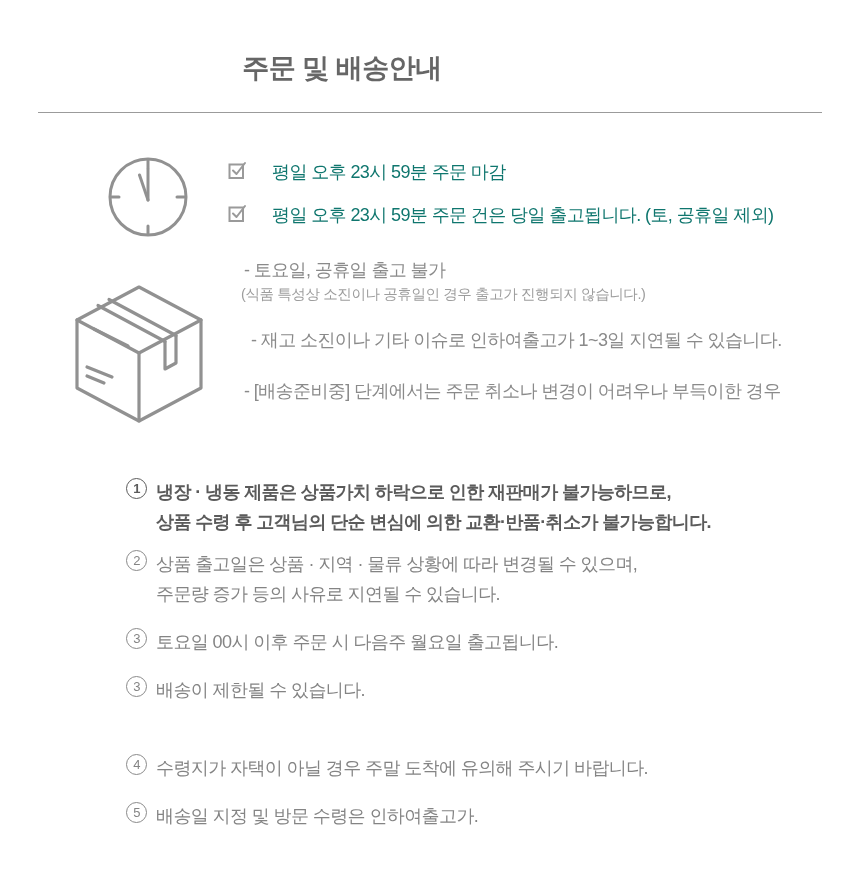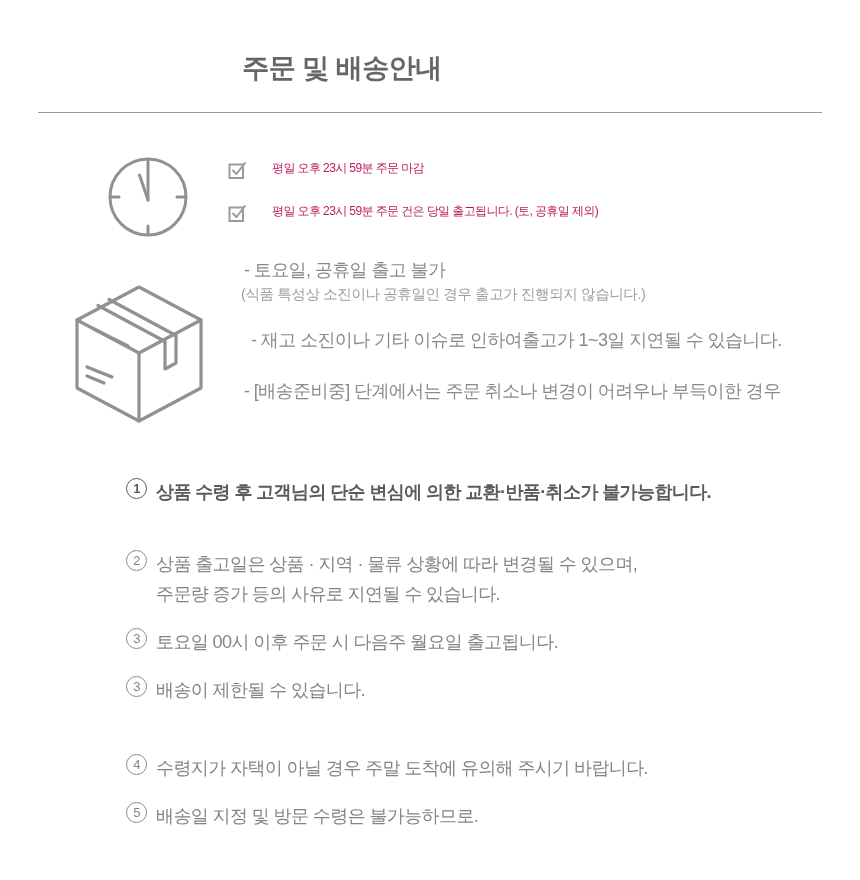--- a/index.html
+++ b/index.html
@@ -38,8 +38,8 @@
     display: flex;
     align-items: flex-start;
     left: 228px;
-    font-size: 12px;
-    color: #be185d;
+    font-size: 18px;
+    color: #0f766e;
     letter-spacing: -0.6px;
     white-space: nowrap;
   }

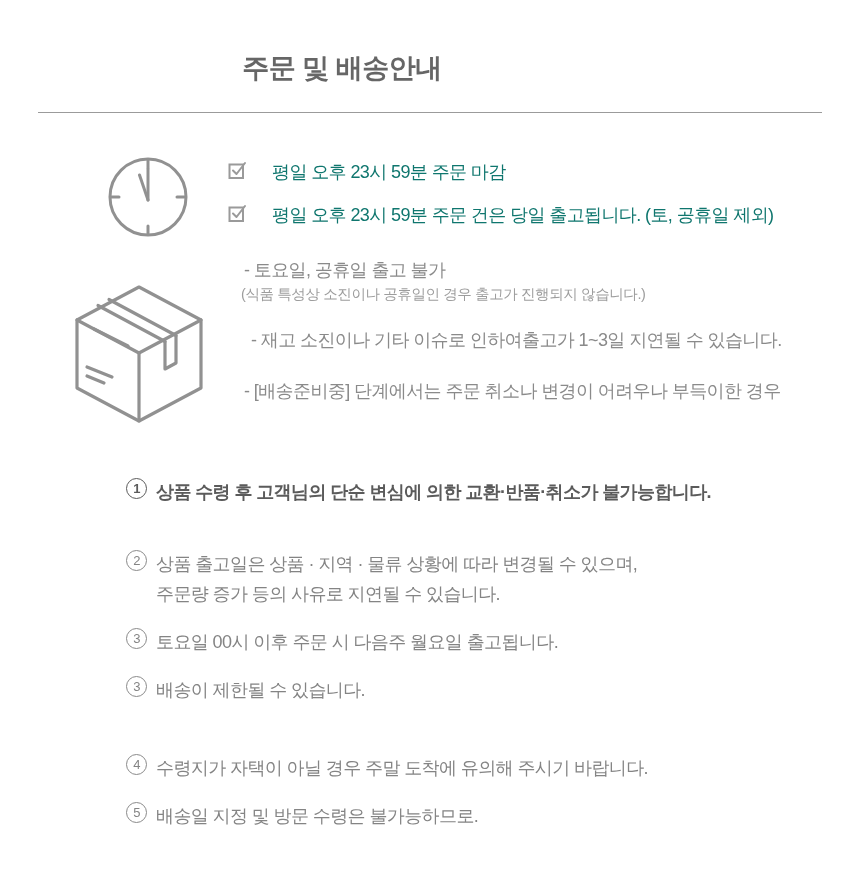--- a/index.html
+++ b/index.html
@@ -172,6 +172,7 @@
   <div class="abs policy bold p0">
     <span class="num">1</span>
     <div class="plines">
+      <div>냉장 · 냉동 제품은 상품가치 하락으로 인한 재판매가 불가능하므로,</div>
       <div>상품 수령 후 고객님의 단순 변심에 의한 교환·반품·취소가 불가능합니다.</div>
     </div>
   </div>

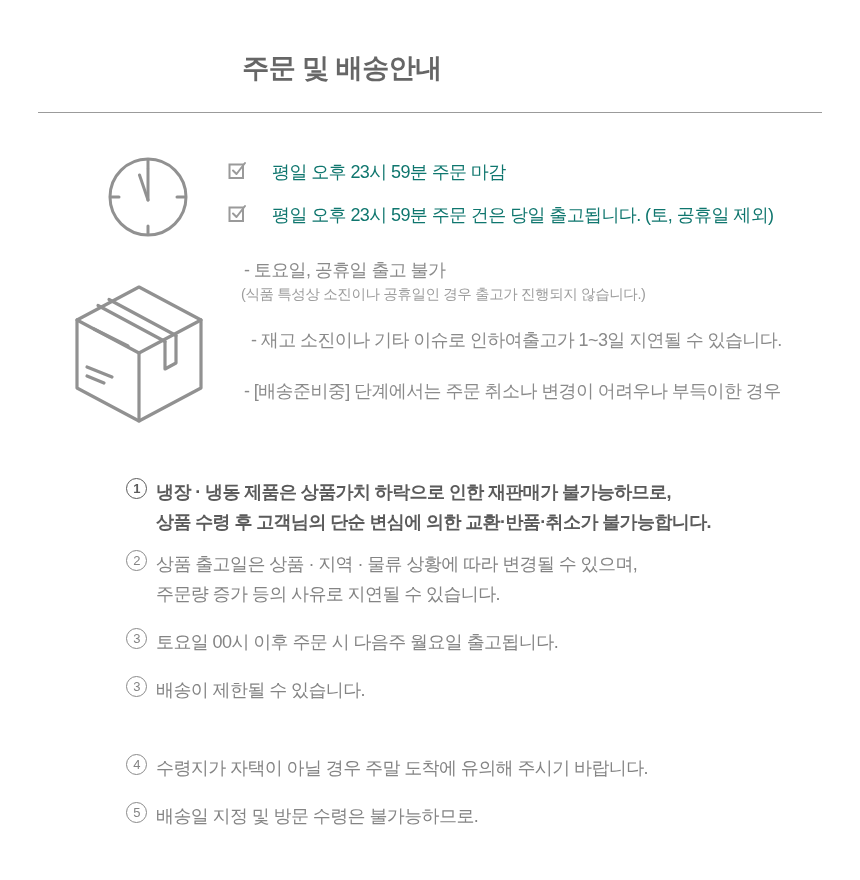--- a/index.html
+++ b/index.html
@@ -209,7 +209,7 @@
   <div class="abs policy p5">
     <span class="num">5</span>
     <div class="plines">
-      <div>배송일 지정 및 방문 수령은 불가능하므로.</div>
+      <div>배송일 지정 및 방문 수령은 인하여출고가.</div>
     </div>
   </div>
 

